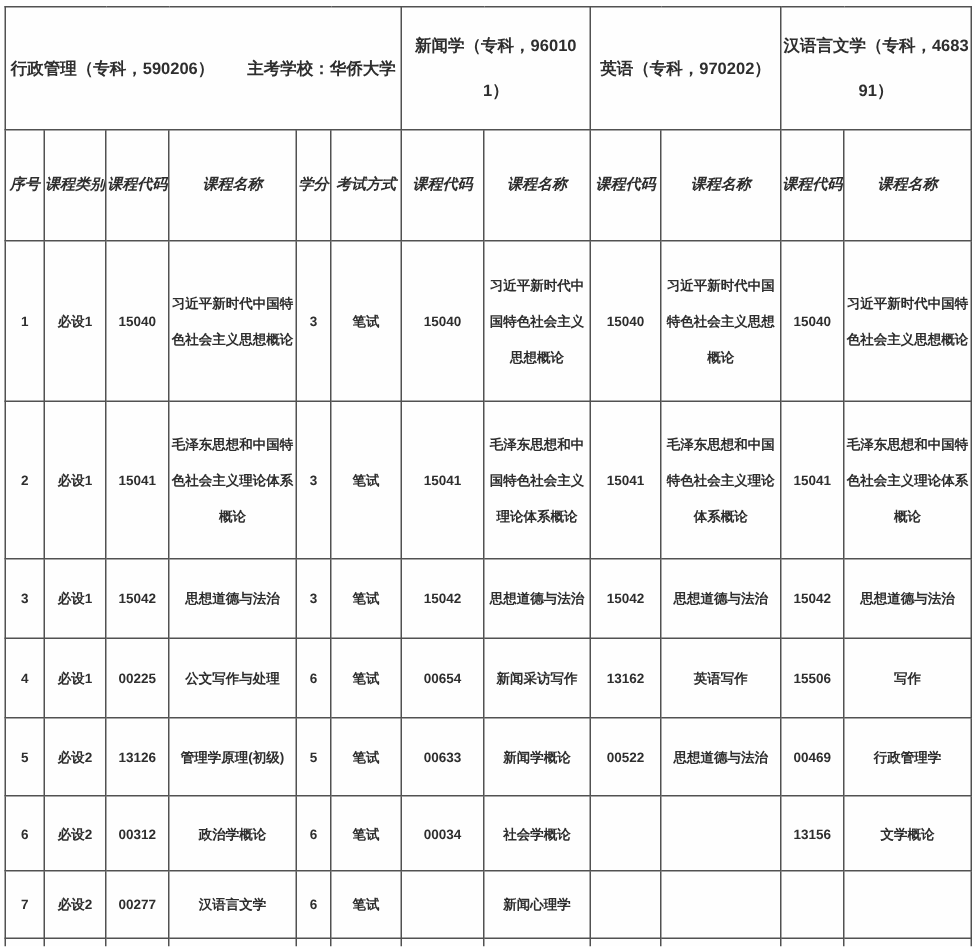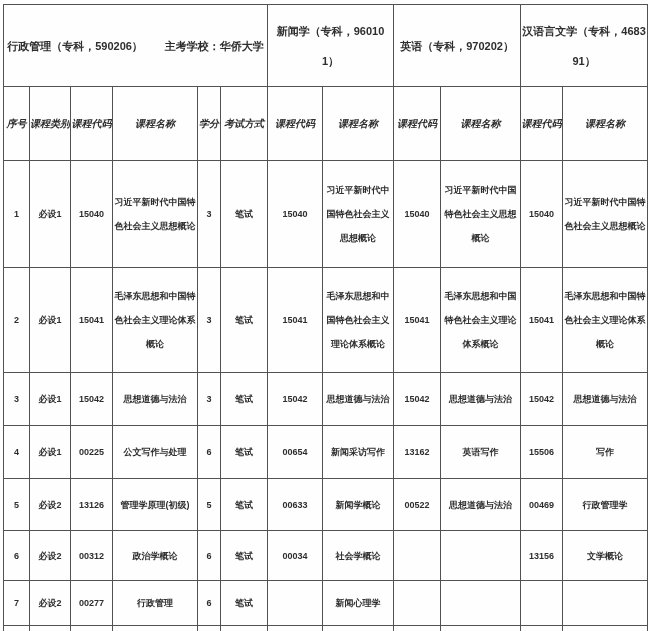--- a/index.html
+++ b/index.html
@@ -179,7 +179,7 @@
           <td class="data-cell">7</td>
           <td class="data-cell">必设2</td>
           <td class="data-cell">00277</td>
-          <td class="data-cell">行政管理</td>
+          <td class="data-cell">汉语言文学</td>
           <td class="data-cell">6</td>
           <td class="data-cell">笔试</td>
           <td class="data-cell"></td>

